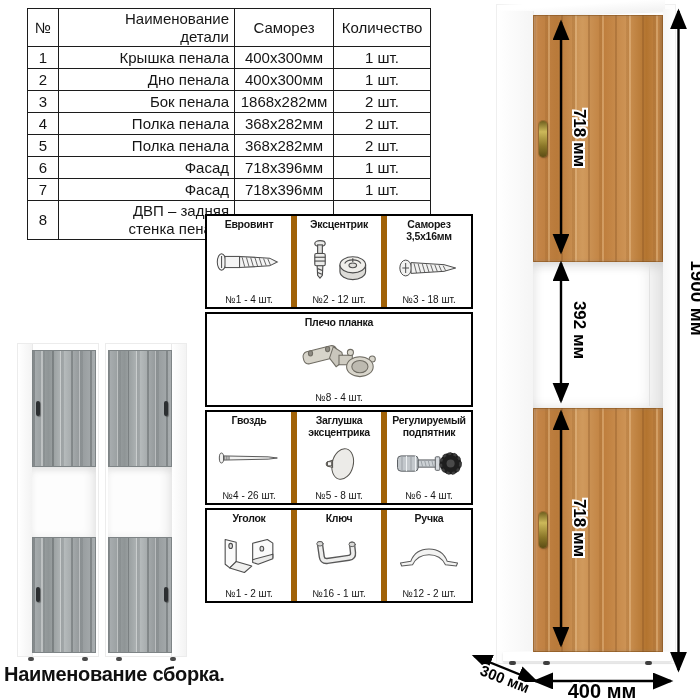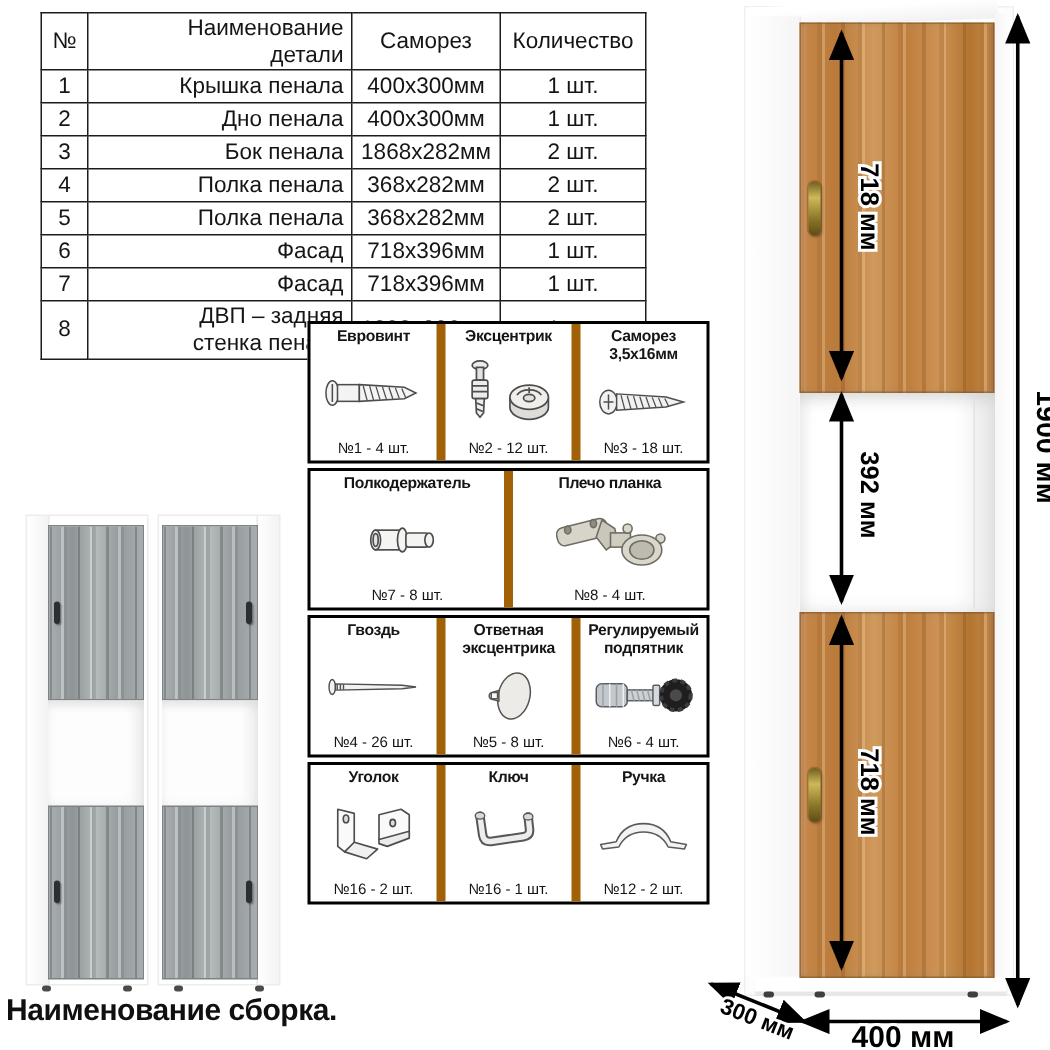--- a/index.html
+++ b/index.html
@@ -248,22 +248,6 @@
 
     <div class="hw-row">
       <div class="hw-cell">
-        <div class="hw-name">Полкодержатель</div>
-        <div class="hw-icon">
-          <svg class="part" width="60" height="30" viewBox="0 0 62 32">
-              <g stroke="#4d4d4d" stroke-width="1.2" fill="#f4f4f3">
-                <rect x="8" y="9" width="18" height="14"></rect>
-                <ellipse cx="8" cy="16" rx="3.5" ry="7"></ellipse>
-                <ellipse cx="8" cy="16" rx="1.8" ry="4.5" fill="#e3e3e1"></ellipse>
-                <ellipse cx="27" cy="16" rx="3.5" ry="8.5"></ellipse>
-                <rect x="29.5" y="11" width="16" height="10" rx="2"></rect>
-                <ellipse cx="46" cy="16" rx="3" ry="5"></ellipse>
-              </g>
-            </svg>
-        </div>
-        <div class="hw-qty">№7 - 8 шт.</div>
-      </div>
-      <div class="hw-cell">
         <div class="hw-name">Плечо планка</div>
         <div class="hw-icon">
           <svg class="part" width="76" height="42" viewBox="0 0 80 44">

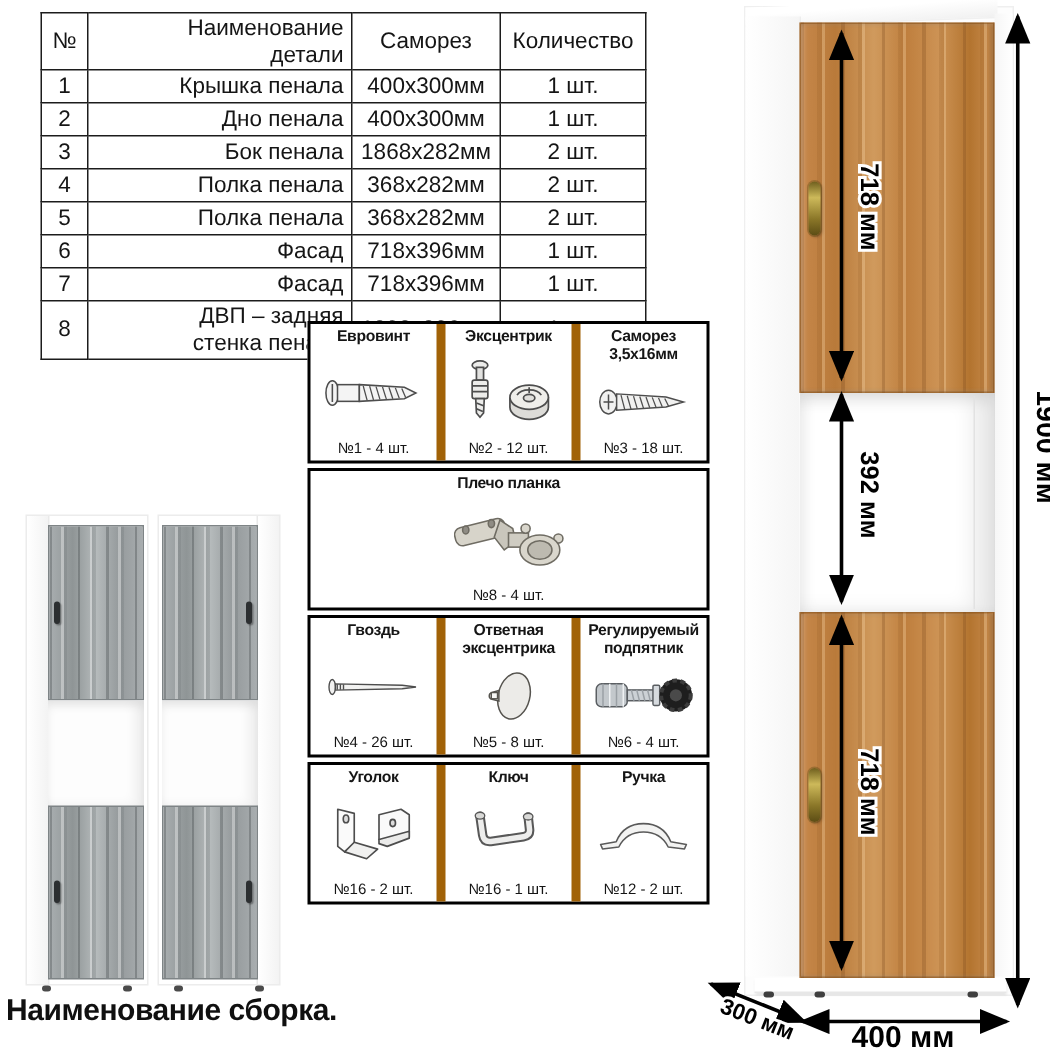--- a/index.html
+++ b/index.html
@@ -285,7 +285,7 @@
         <div class="hw-qty">№4 - 26 шт.</div>
       </div>
       <div class="hw-cell">
-        <div class="hw-name">Ответная эксцентрика</div>
+        <div class="hw-name">Заглушка эксцентрика</div>
         <div class="hw-icon">
           <svg class="part" width="50" height="44" viewBox="0 0 52 48">
               <g stroke="#55534e" stroke-width="1.1">

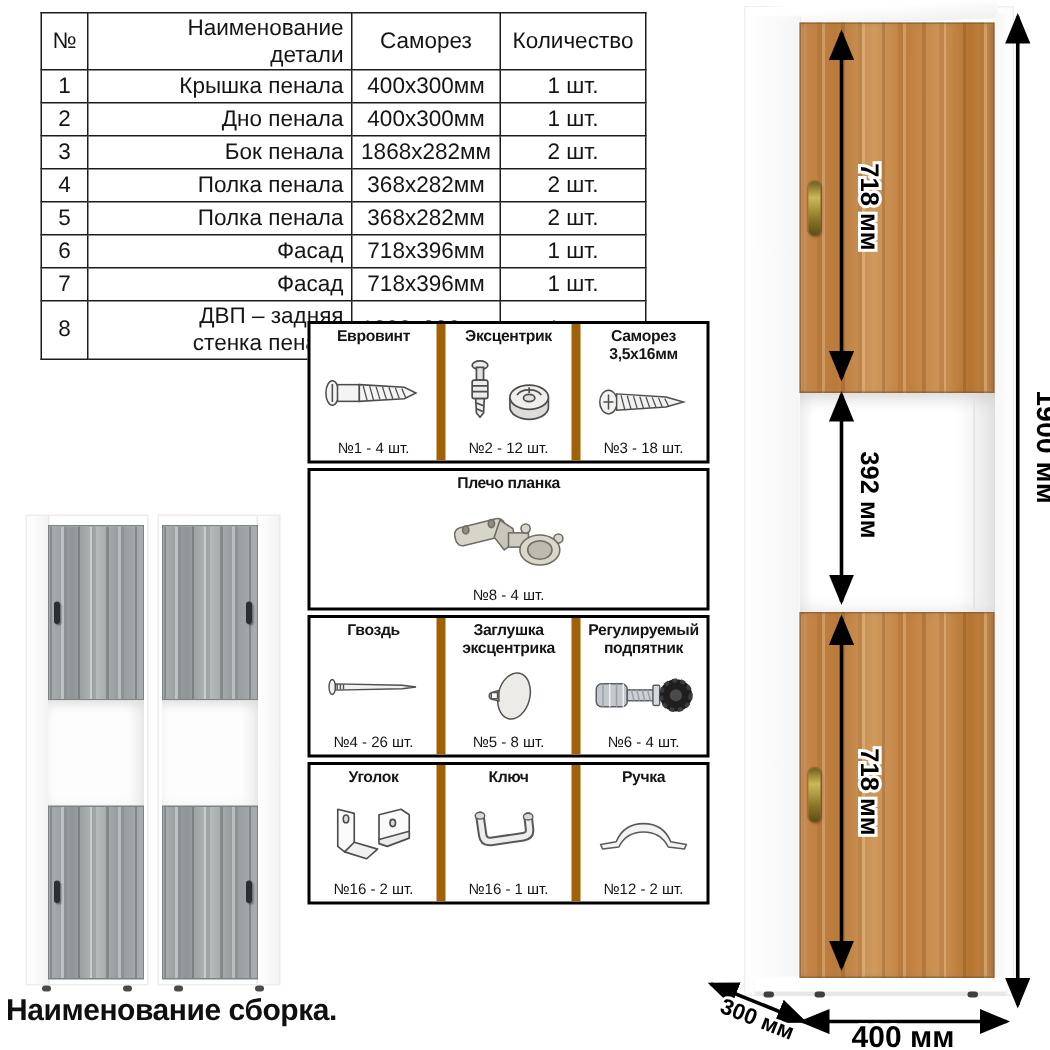--- a/index.html
+++ b/index.html
@@ -340,7 +340,7 @@
               </g>
             </svg>
         </div>
-        <div class="hw-qty">№16 - 2 шт.</div>
+        <div class="hw-qty">№1 - 2 шт.</div>
       </div>
       <div class="hw-cell">
         <div class="hw-name">Ключ</div>

